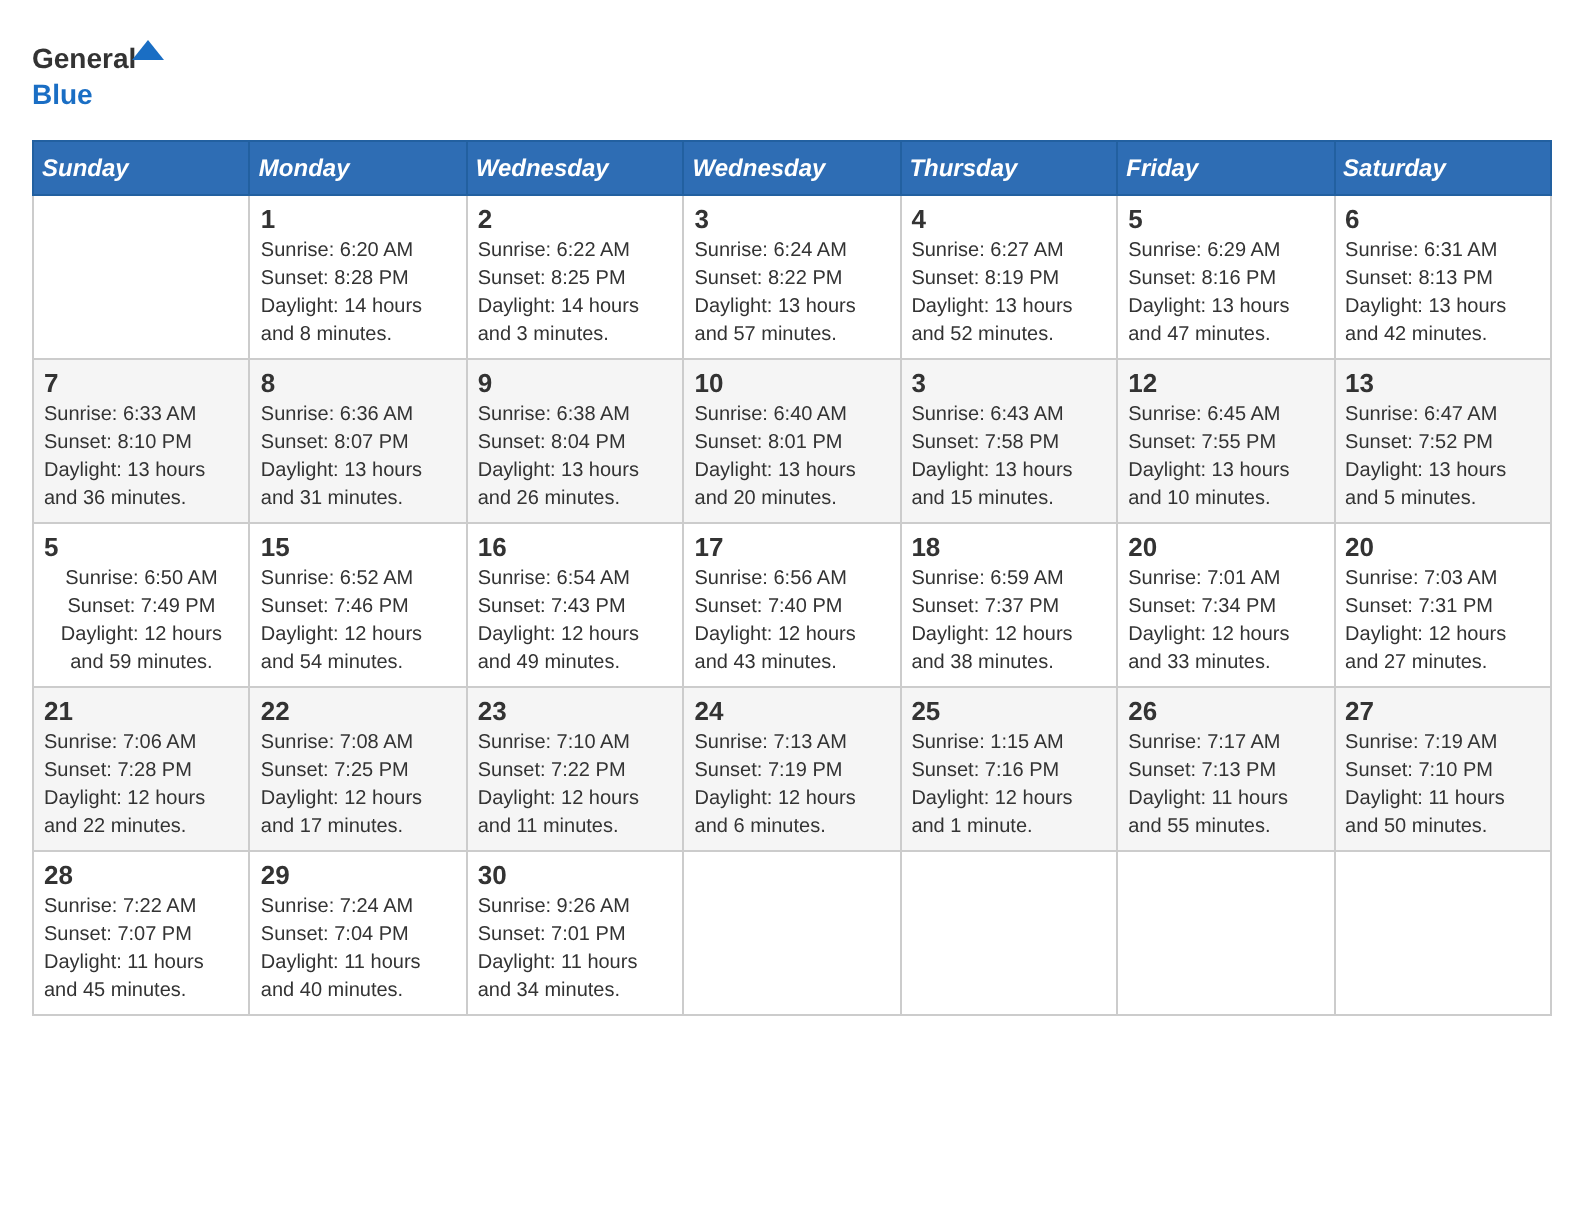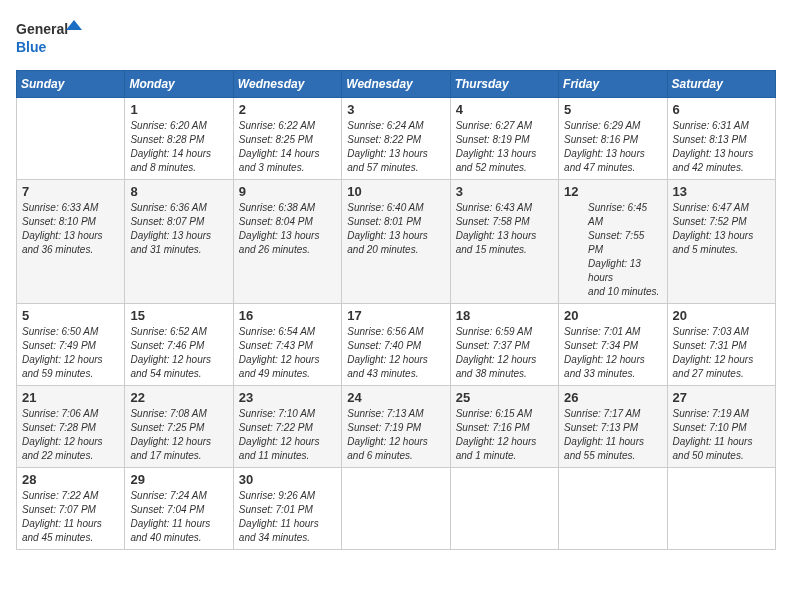--- a/index.html
+++ b/index.html
@@ -69,7 +69,6 @@
       font-size: 10px;
       color: #333;
       line-height: 1.4;
-      font-style: italic;
     }
     .empty-cell {
       background: #f9f9f9;

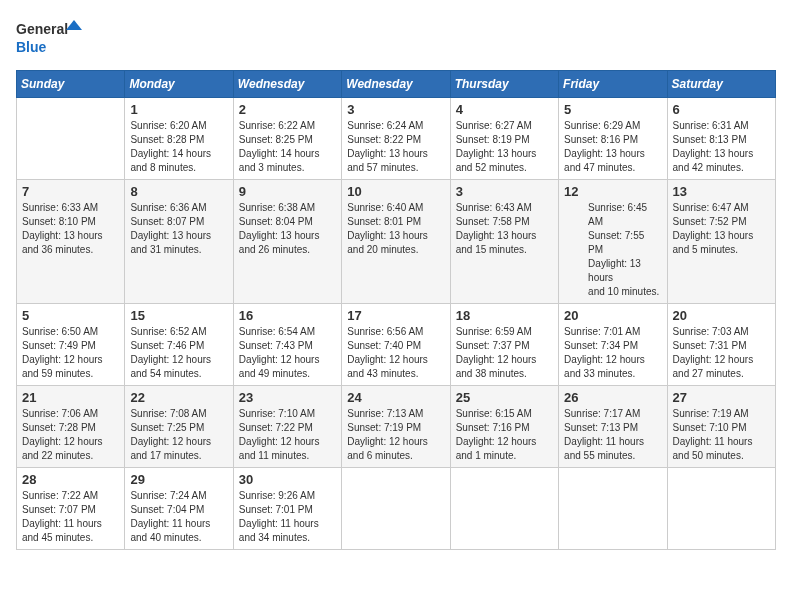--- a/index.html
+++ b/index.html
@@ -190,7 +190,7 @@
         </td>
         <td>
           <span class="day-number">12</span>
-          <div class="day-info" style="white-space: pre-line; margin-left: 24px;">Sunrise: 6:45 AM
+          <div class="day-info" style="white-space: pre-line;">Sunrise: 6:45 AM
 Sunset: 7:55 PM
 Daylight: 13 hours
 and 10 minutes.</div>

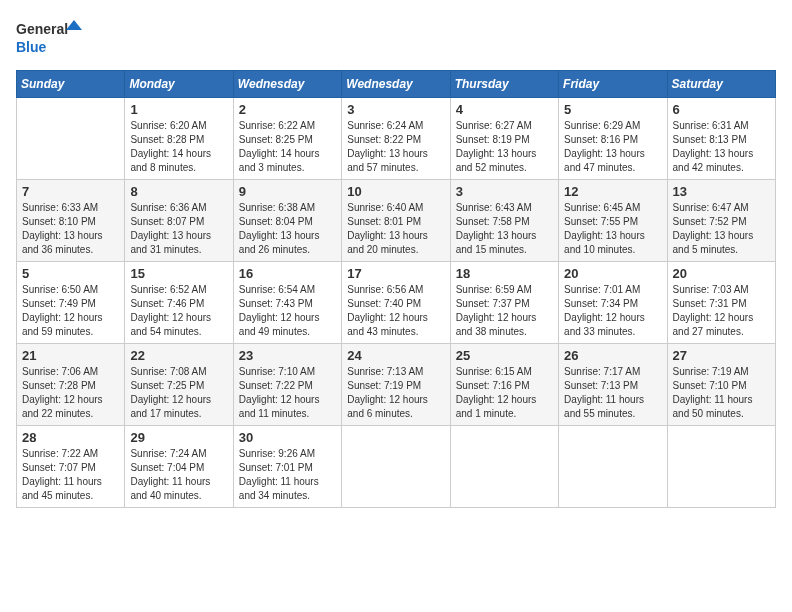--- a/index.html
+++ b/index.html
@@ -206,7 +206,7 @@
       <tr>
         <td>
           <span class="day-number">5</span>
-          <div class="day-info" style="white-space: pre-line;">Sunrise: 6:50 AM
+          <div class="day-info" style="white-space: pre-line; text-align: center;">Sunrise: 6:50 AM
 Sunset: 7:49 PM
 Daylight: 12 hours
 and 59 minutes.</div>

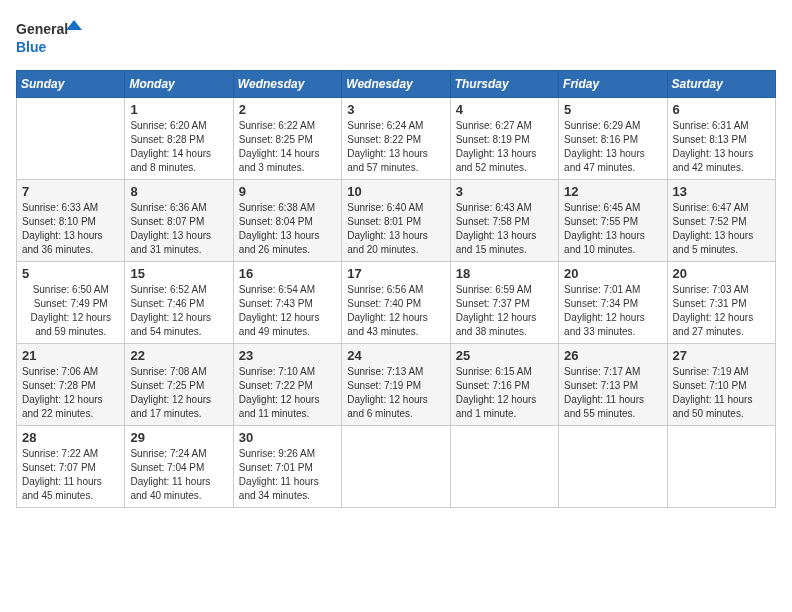--- a/index.html
+++ b/index.html
@@ -285,7 +285,7 @@
         </td>
         <td>
           <span class="day-number">25</span>
-          <div class="day-info" style="white-space: pre-line;">Sunrise: 6:15 AM
+          <div class="day-info" style="white-space: pre-line;">Sunrise: 1:15 AM
 Sunset: 7:16 PM
 Daylight: 12 hours
 and 1 minute.</div>

